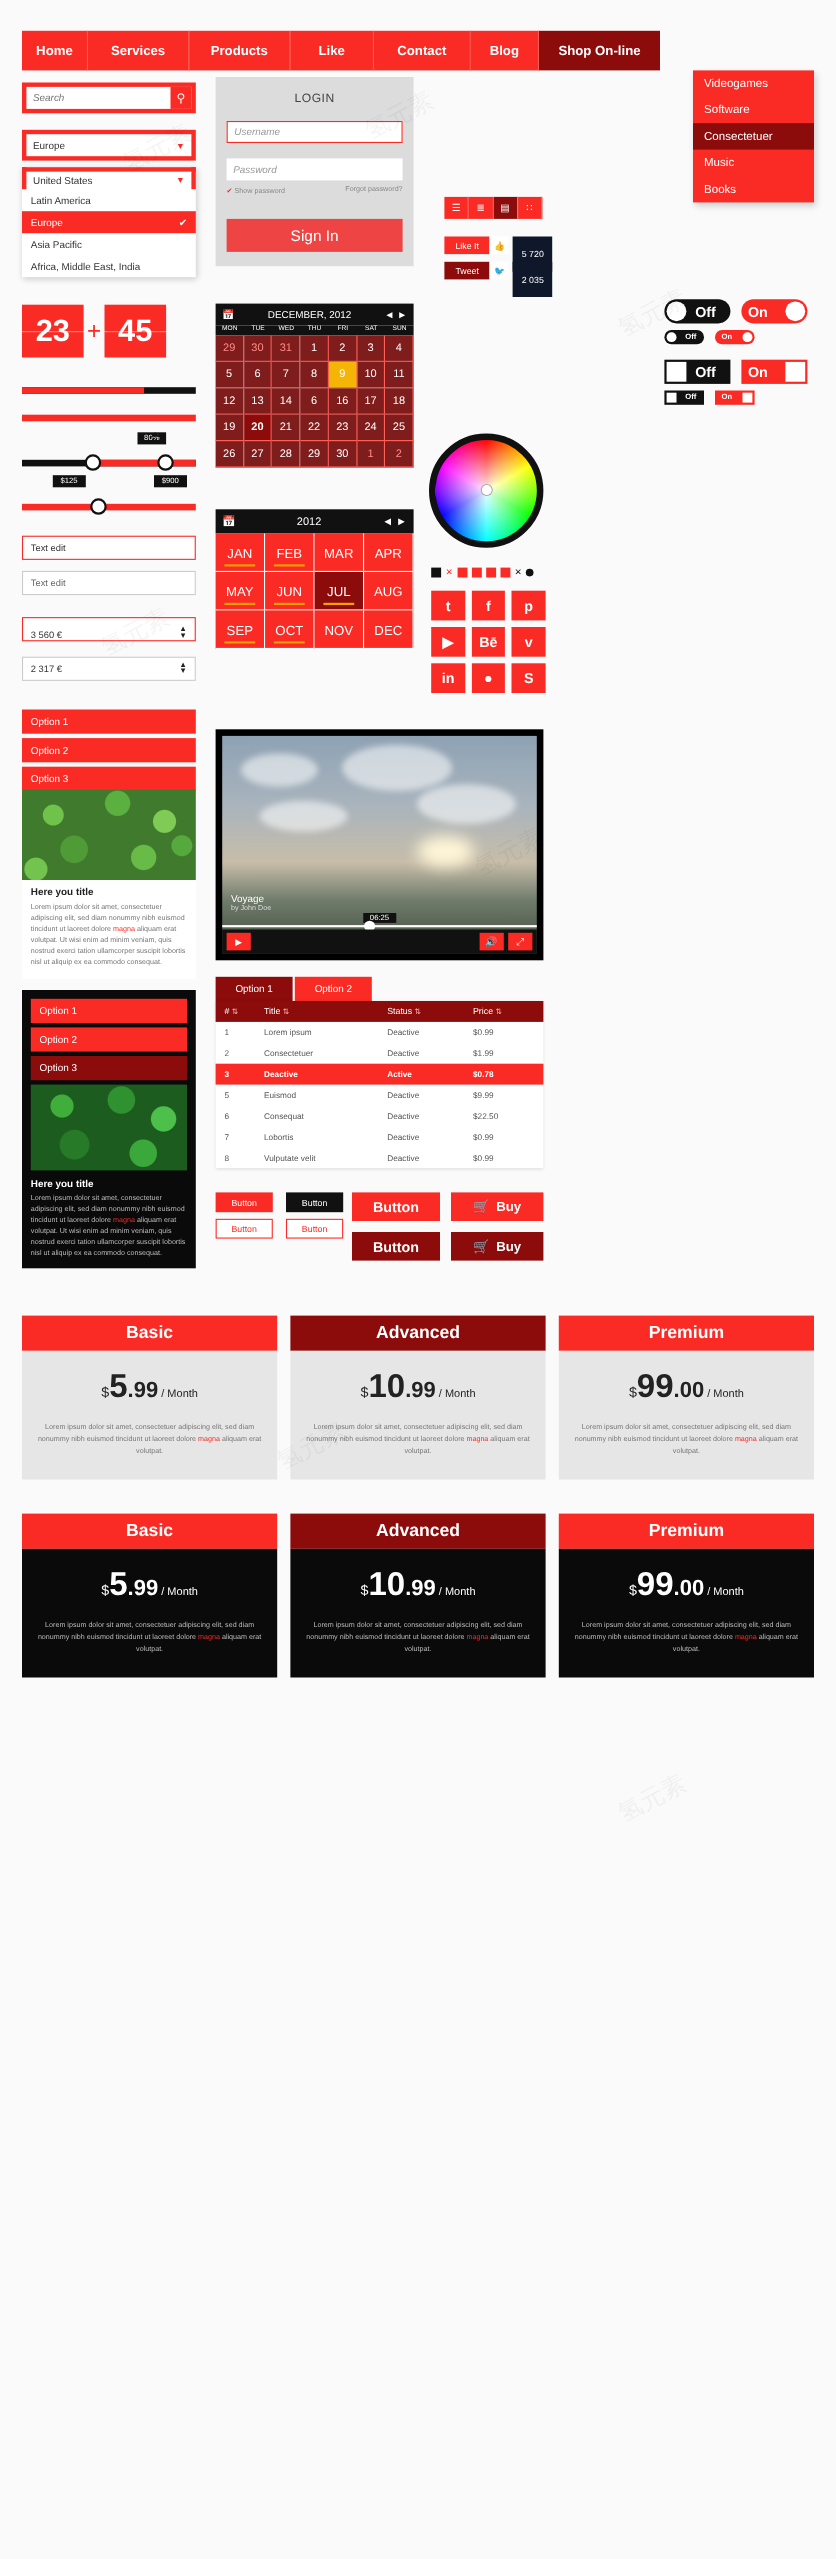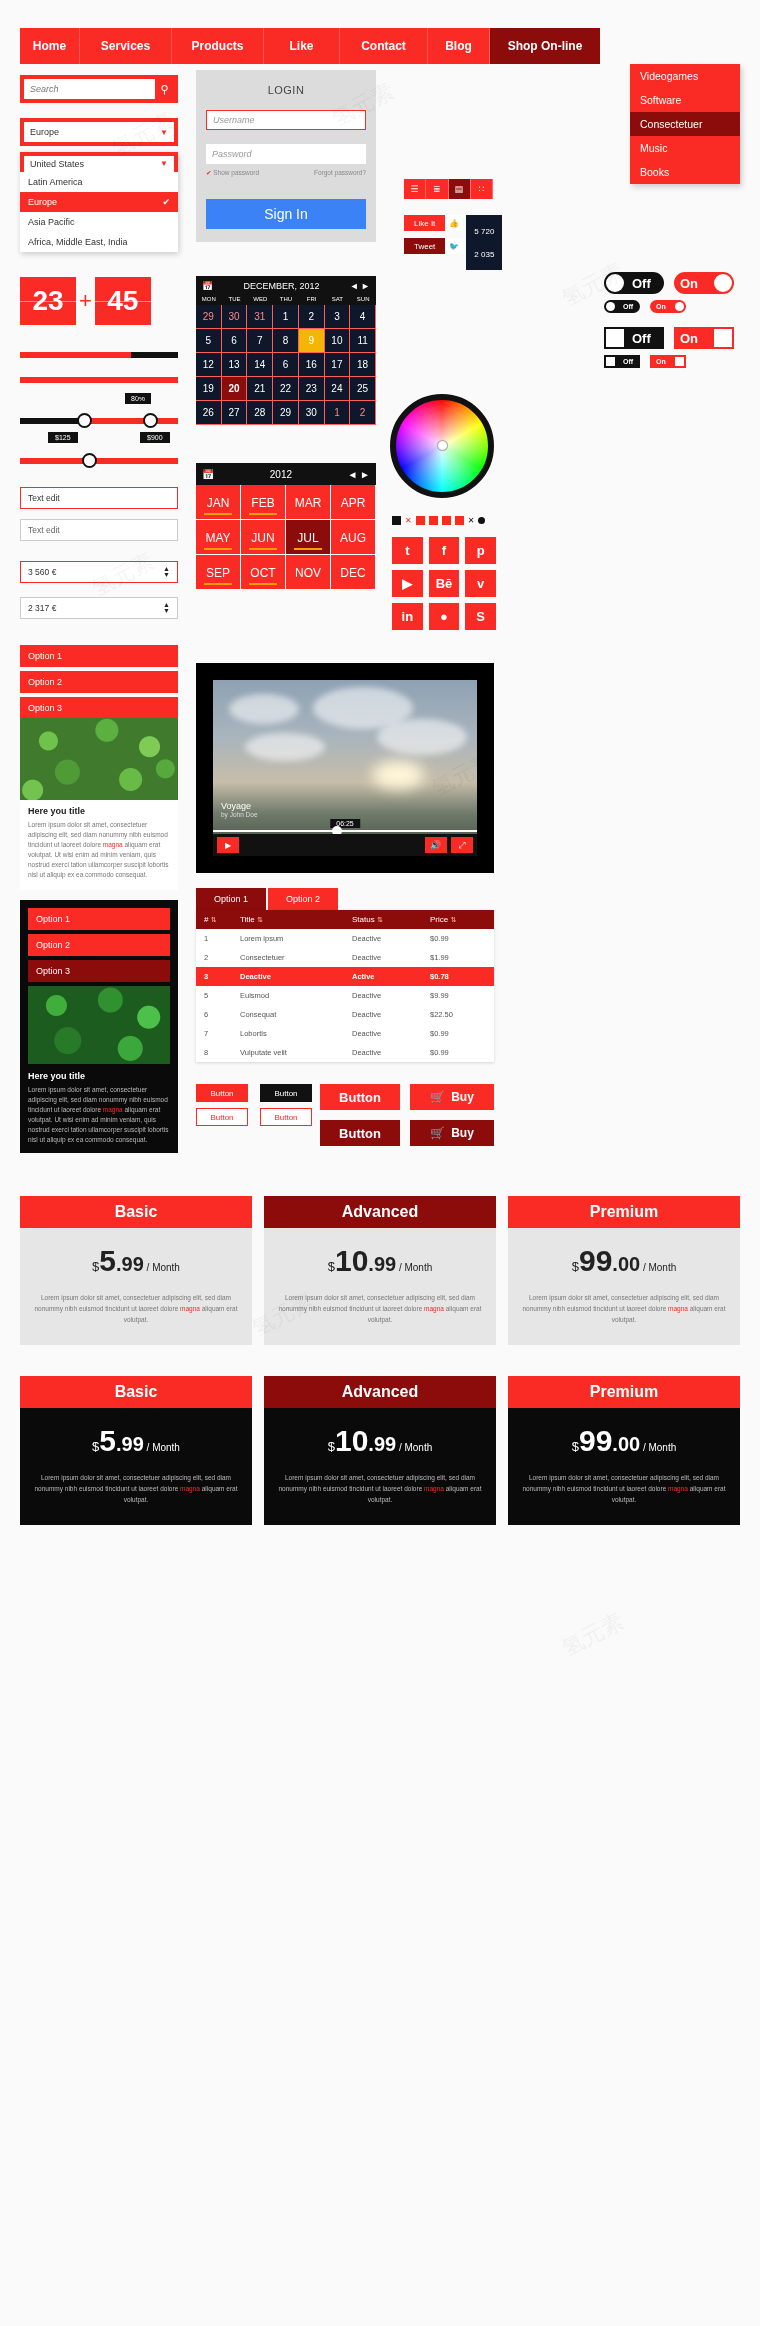--- a/index.html
+++ b/index.html
@@ -61,7 +61,7 @@
   #login .fld.act { border:1.5px solid #fa2a24; }
   #login .row { display:flex; justify-content:space-between; margin:5px 10px 0; font-size:6.5px; color:#888;}
   #login .row .chk { color:#fa2a24; }
-  #login .btn { margin:22px 10px 0; height:30px; background:#3b82f6; color:#fff; font-size:14px;
+  #login .btn { margin:22px 10px 0; height:30px; background:#ef4444; color:#fff; font-size:14px;
      display:flex; align-items:center; justify-content:center; }
 
   

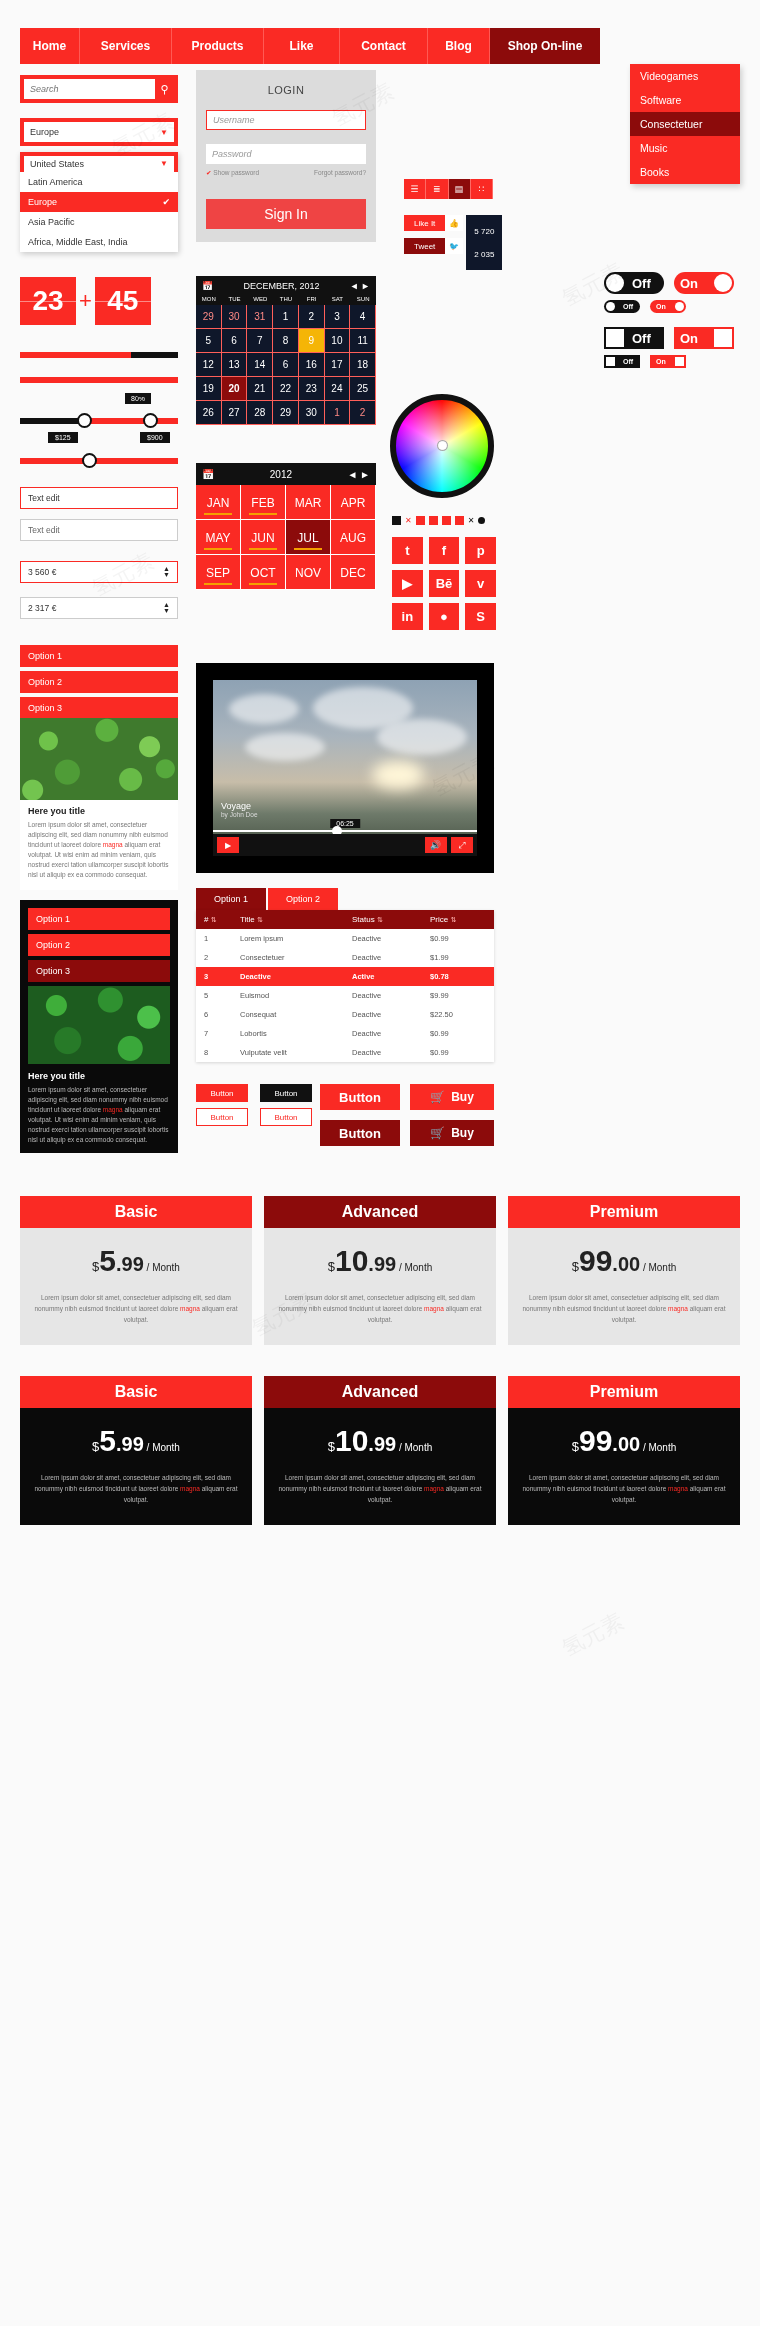--- a/index.html
+++ b/index.html
@@ -160,7 +160,7 @@
   #cal .dow { background:#111; color:#fff; display:grid; grid-template-columns:repeat(7,1fr); font-size:6px;
      text-align:center; padding-bottom:3px;}
   #cal .grid { display:grid; grid-template-columns:repeat(7,1fr); }
-  #cal .d { background:#0f172a; color:#fff; font-size:10px; text-align:center; padding:6px 0;
+  #cal .d { background:#7f1d1d; color:#fff; font-size:10px; text-align:center; padding:6px 0;
      border-right:1px solid #ff5f59; border-bottom:1px solid #ff5f59; }
   #cal .d.mute { color:#ff8a85; }
   #cal .d.today { background:#f5b506; }

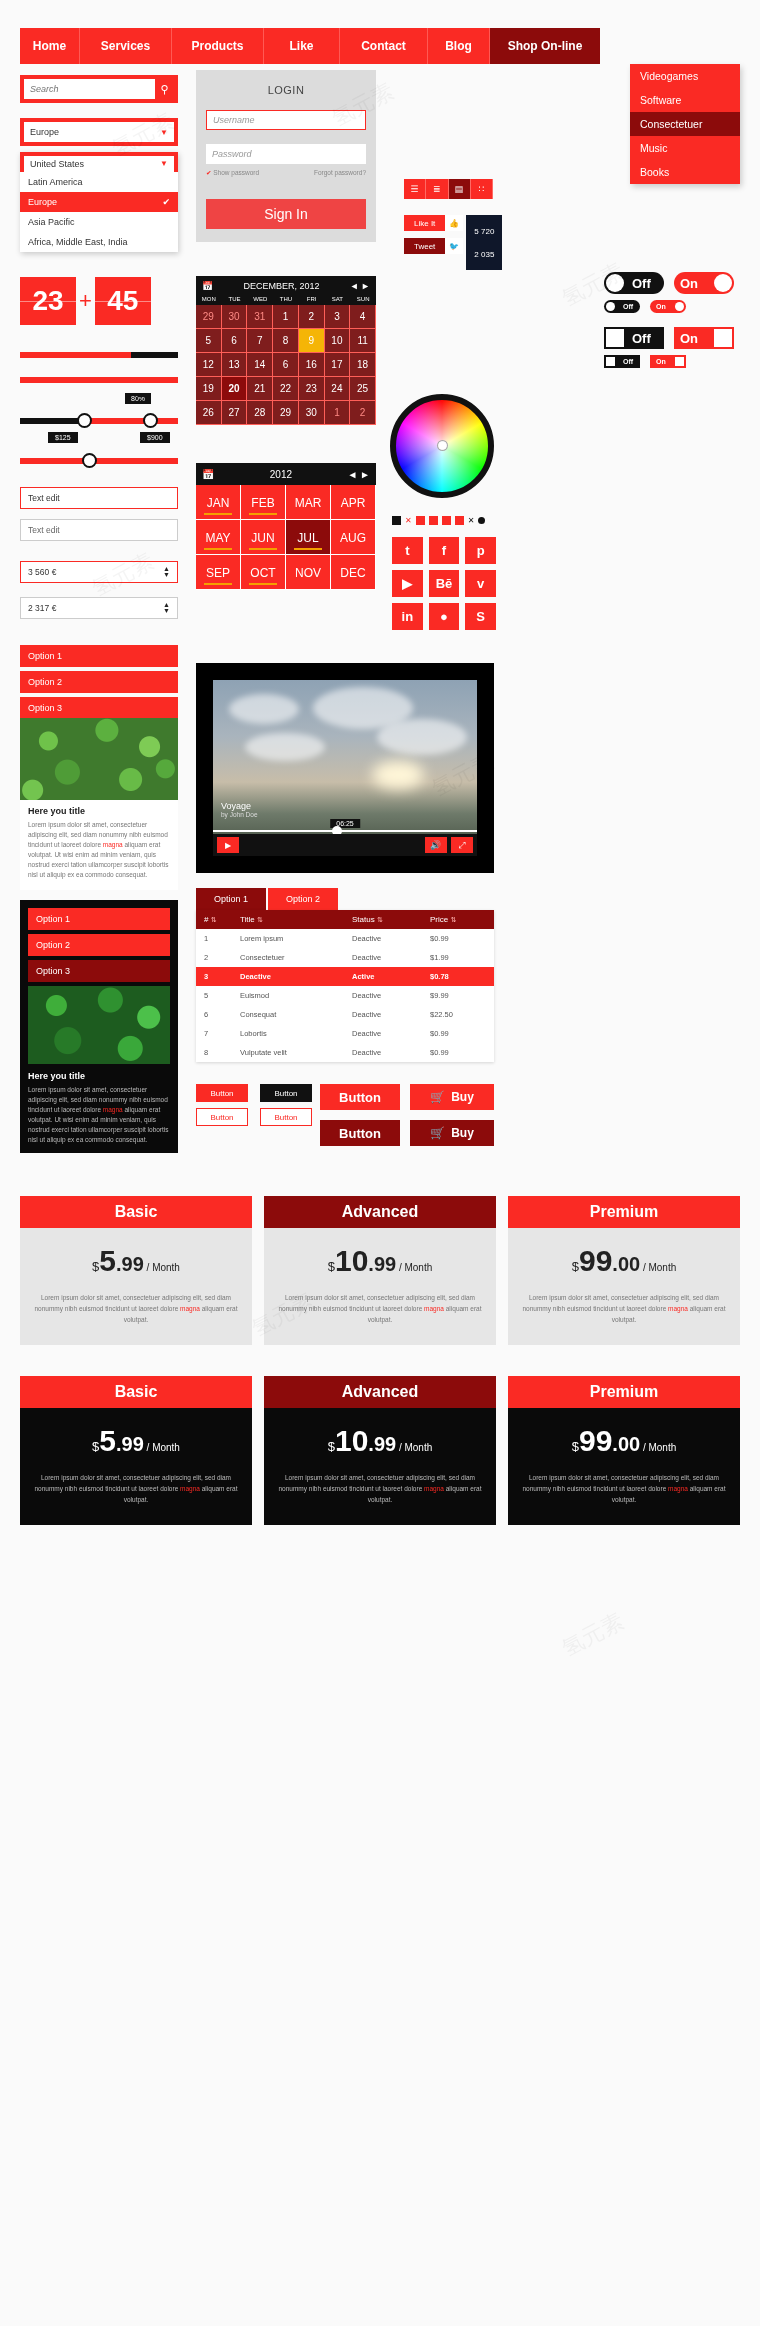--- a/index.html
+++ b/index.html
@@ -114,7 +114,7 @@
   #te2 { top:519px; border:1px solid #ccc; color:#666;}
   .spin { position:absolute; left:20px; width:158px; height:22px; display:flex; align-items:center;
      padding:0 7px; font-size:8.5px; background:#fff; justify-content:space-between;}
-  #sp1 { top:561px; border:1.5px solid #fa2a24; }
+  #sp1 { top:561px; border:1.5px solid #fa2a24;align-items:flex-end; }
   #sp2 { top:597px; border:1px solid #ccc; }
   .spin .arrows { font-size:7px; line-height:6px; color:#222; text-align:center;}
 

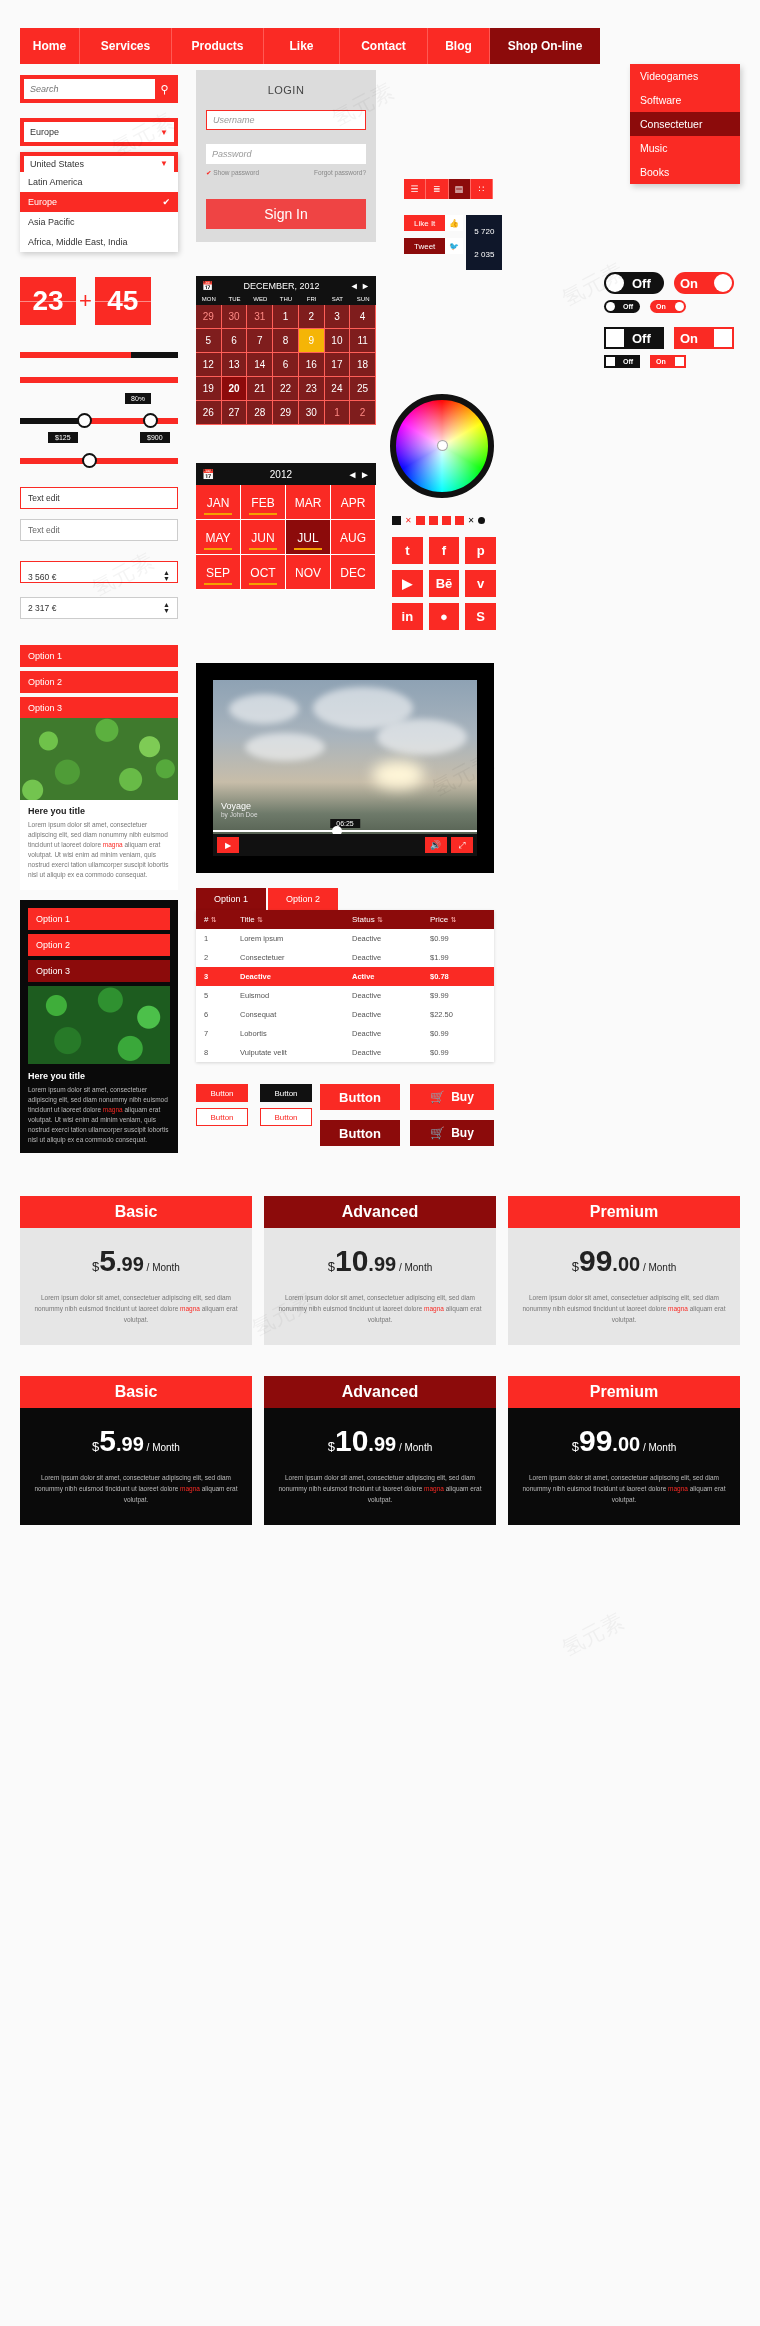--- a/index.html
+++ b/index.html
@@ -197,7 +197,7 @@
       display:flex; align-items:center; justify-content:center; }
 
   
-  #video { position:absolute; left:196px; top:663px; width:298px; height:210px; background:#000; padding:17px;}
+  #video { position:absolute; left:196px; top:663px; width:298px; height:210px; background:#000; padding:6px;}
   #video .screen { position:relative; width:100%; height:100%;
      background:linear-gradient(to bottom,#8ea2b4 0%, #a9b4bd 32%, #c7bda9 58%, #6e7a6a 76%, #3f4a3c 100%); }
   #video .cloud { position:absolute; border-radius:50%; background:rgba(255,255,255,.55); filter:blur(3px);}

